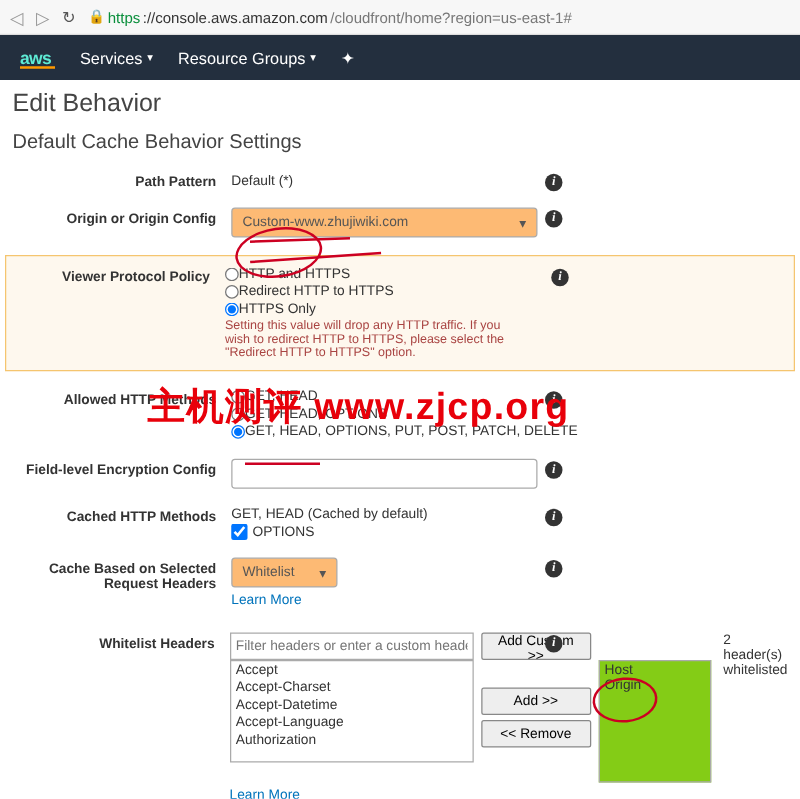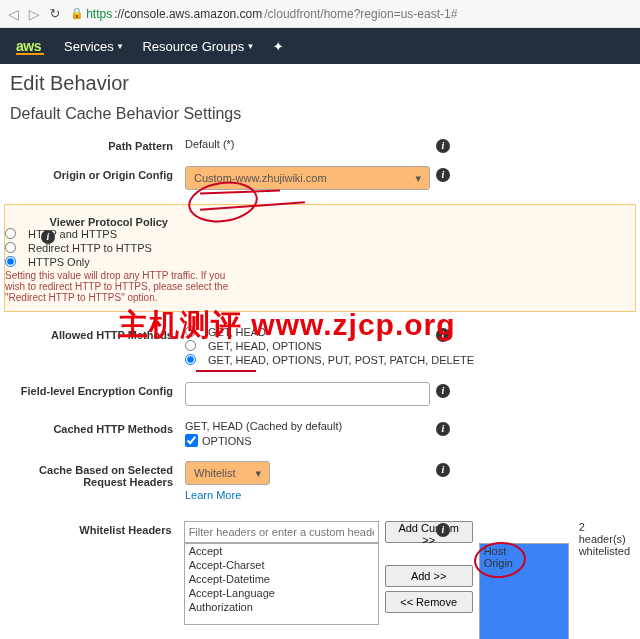--- a/index.html
+++ b/index.html
@@ -14,7 +14,7 @@
   .url-rest { color: #777; }
   
   .aws-header { height: 36px; background: #232f3e; display: flex; align-items: center; padding: 0 16px; gap: 20px; color: #fff; font-size: 13px; }
-  .aws-logo { font-weight: bold; font-size: 14px; color: #bef264; letter-spacing: -0.5px; }
+  .aws-logo { font-weight: bold; font-size: 14px; color: #5eead4; letter-spacing: -0.5px; }
   .aws-logo-underline { display: block; height: 2px; width: 28px; background: #ff9900; margin-top: -1px; }
   .nav-item { display: flex; align-items: center; gap: 4px; cursor: pointer; }
   .caret-down { font-size: 9px; }

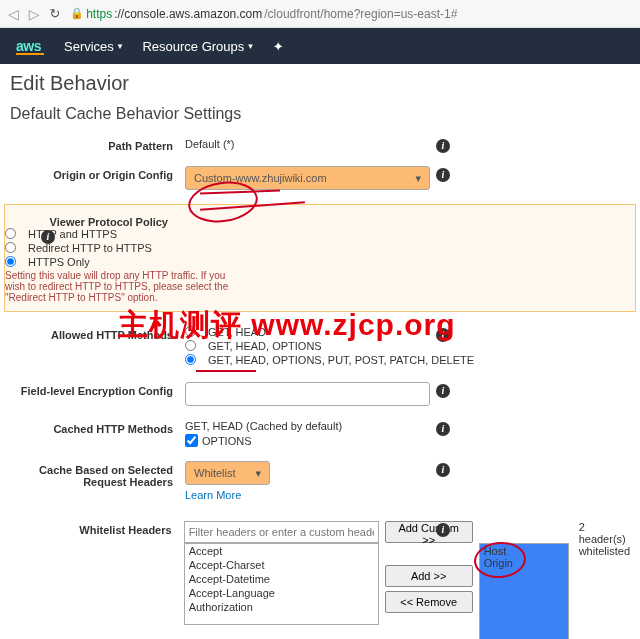--- a/index.html
+++ b/index.html
@@ -36,7 +36,7 @@
   .radio { width: 11px; height: 11px; }
   
   .highlight-box { border: 1px solid #f5c56f; background: #fef8ee; padding: 8px 0; margin: 0 -6px 14px -6px; }
-  .highlight-box .form-row { margin-bottom: 0; flex-direction: column; }
+  .highlight-box .form-row { margin-bottom: 0; }
   .warning-text { font-size: 10px; color: #a94442; max-width: 230px; margin-top: 2px; }
   
   .text-input { width: 245px; height: 24px; border: 1px solid #aaa; border-radius: 3px; padding: 0 6px; font-size: 11px; }

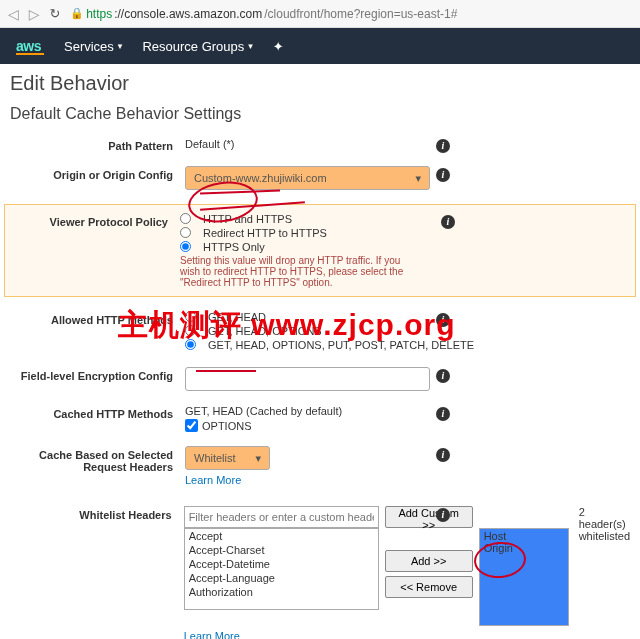--- a/index.html
+++ b/index.html
@@ -32,7 +32,7 @@
   .dropdown-btn { width: 245px; height: 24px; background: #fdba74; border: 1px solid #aaa; border-radius: 3px; padding: 0 8px; display: flex; align-items: center; justify-content: space-between; font-size: 11px; color: #555; cursor: pointer; }
   .dropdown-btn.short { width: 85px; }
   
-  .radio-row { display: flex; gap: 12px; font-size: 11px; margin-bottom: 2px; }
+  .radio-row { display: flex; align-items: center; gap: 0; font-size: 11px; margin-bottom: 2px; }
   .radio { width: 11px; height: 11px; }
   
   .highlight-box { border: 1px solid #f5c56f; background: #fef8ee; padding: 8px 0; margin: 0 -6px 14px -6px; }

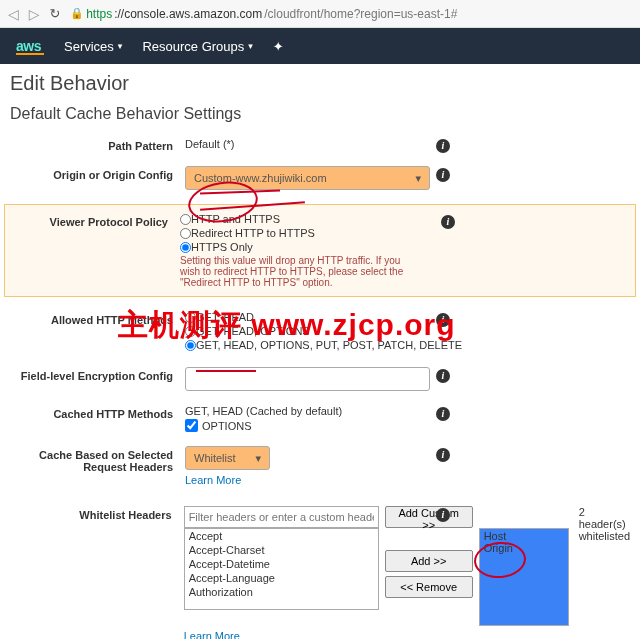--- a/index.html
+++ b/index.html
@@ -49,7 +49,7 @@
   .filter-input { width: 195px; height: 22px; border: 1px solid #aaa; font-size: 11px; padding: 0 4px; color: #888; }
   .listbox { width: 195px; height: 82px; border: 1px solid #aaa; overflow-y: auto; font-size: 11px; background: #fff; }
   .listbox div { padding: 1px 4px; }
-  .small-listbox { width: 90px; height: 98px; border: 1px solid #aaa; font-size: 11px; background: #3b82f6; padding: 1px 4px; }
+  .small-listbox { width: 90px; height: 98px; border: 1px solid #aaa; font-size: 11px; background: #84cc16; padding: 1px 4px; }
   .btn { height: 22px; border: 1px solid #888; background: #eee; border-radius: 2px; font-size: 11px; padding: 0 8px; cursor: pointer; margin-bottom: 4px; display: block; width: 88px; }
   .btn-col { display: flex; flex-direction: column; }
   .whitelisted-count { font-size: 11px; color: #333; margin-left: 4px; }

